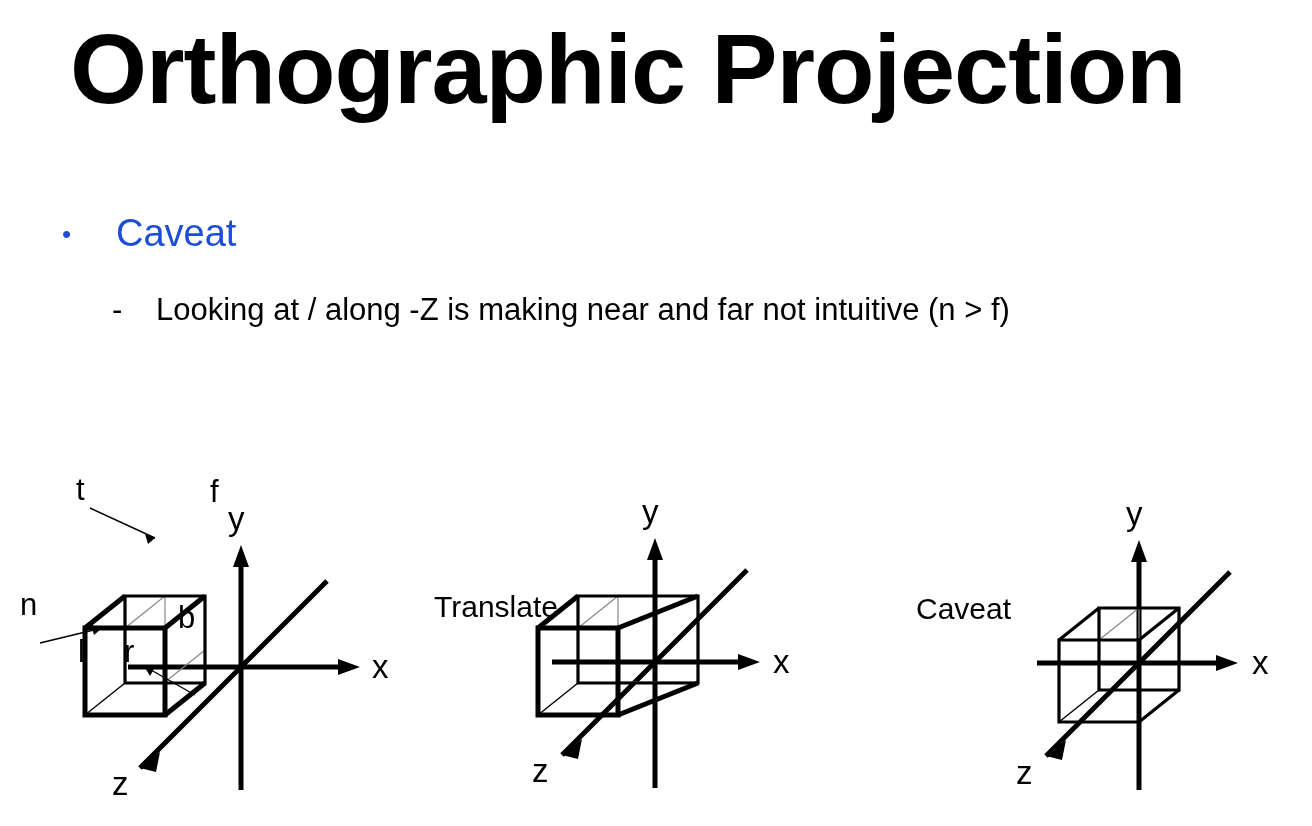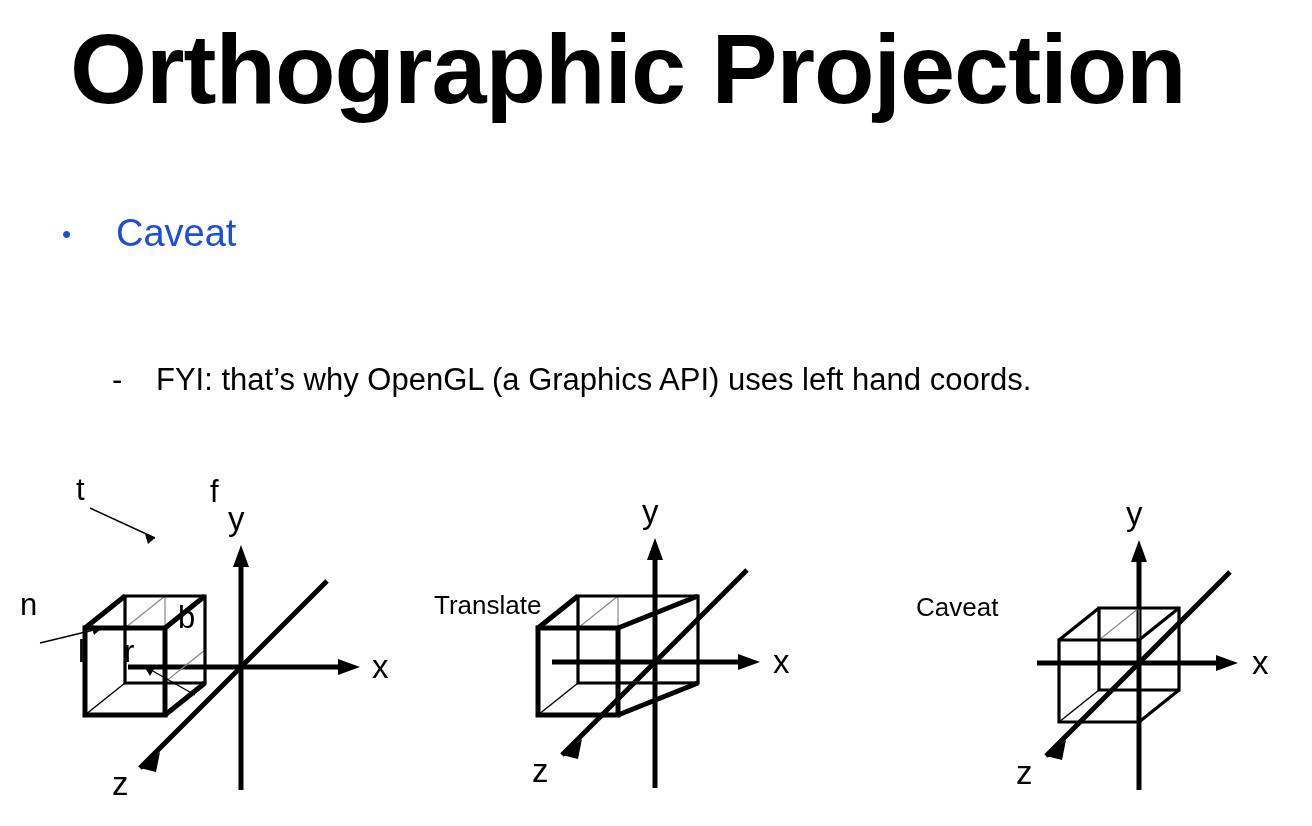--- a/index.html
+++ b/index.html
@@ -96,6 +96,9 @@
     <span class="dot">•</span><span>Caveat</span>
   </div>
 
+  <div class="bullet-l2" id="sub-1">
+    <span class="dash">-</span><span>Looking at / along -Z is making near and far not intuitive (n &gt; f)</span>
+  </div>
 
   <div class="bullet-l2" id="sub-2">
     <span class="dash">-</span><span>FYI: that’s why OpenGL (a Graphics API) uses left hand coords.</span>

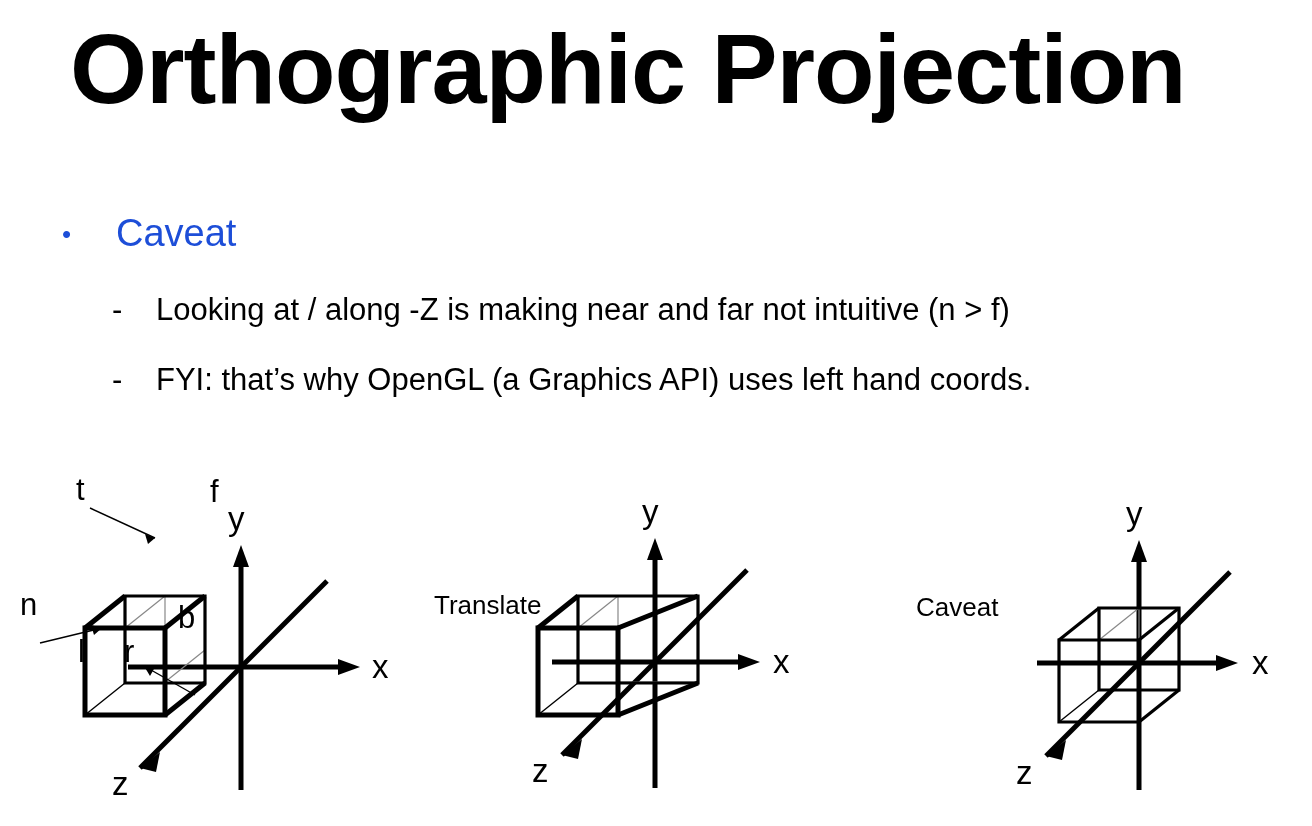--- a/index.html
+++ b/index.html
@@ -100,9 +100,6 @@
     <span class="dash">-</span><span>Looking at / along -Z is making near and far not intuitive (n &gt; f)</span>
   </div>
 
-  <div class="bullet-l2" id="sub-2">
-    <span class="dash">-</span><span>FYI: that’s why OpenGL (a Graphics API) uses left hand coords.</span>
-  </div>
 
   <div class="figure" id="figure-1">
     <svg width="400" height="370" viewBox="0 0 400 370">

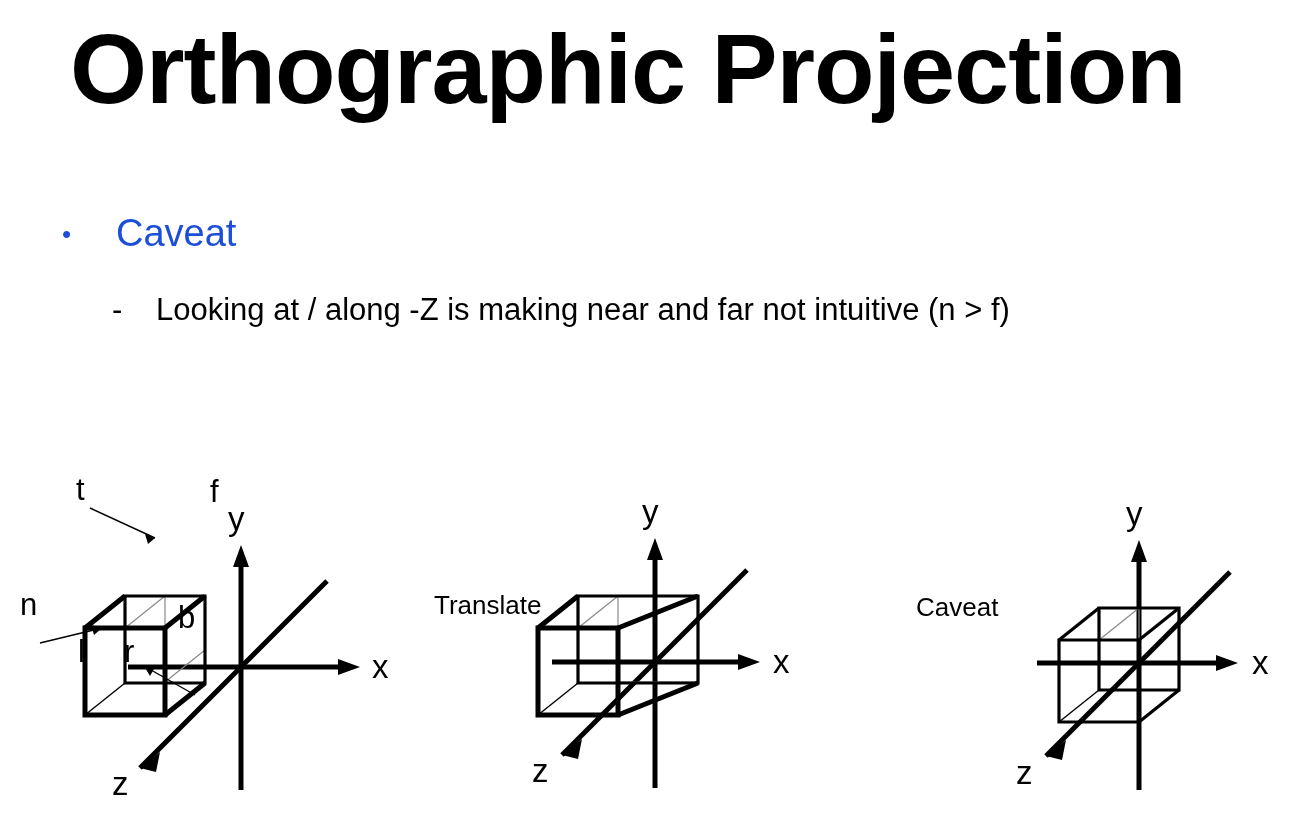--- a/index.html
+++ b/index.html
@@ -70,7 +70,7 @@
 
   .op-label {
     position: absolute;
-    font-size: 26px;
+    font-size: 30px;
     color: #000;
     white-space: nowrap;
   }

